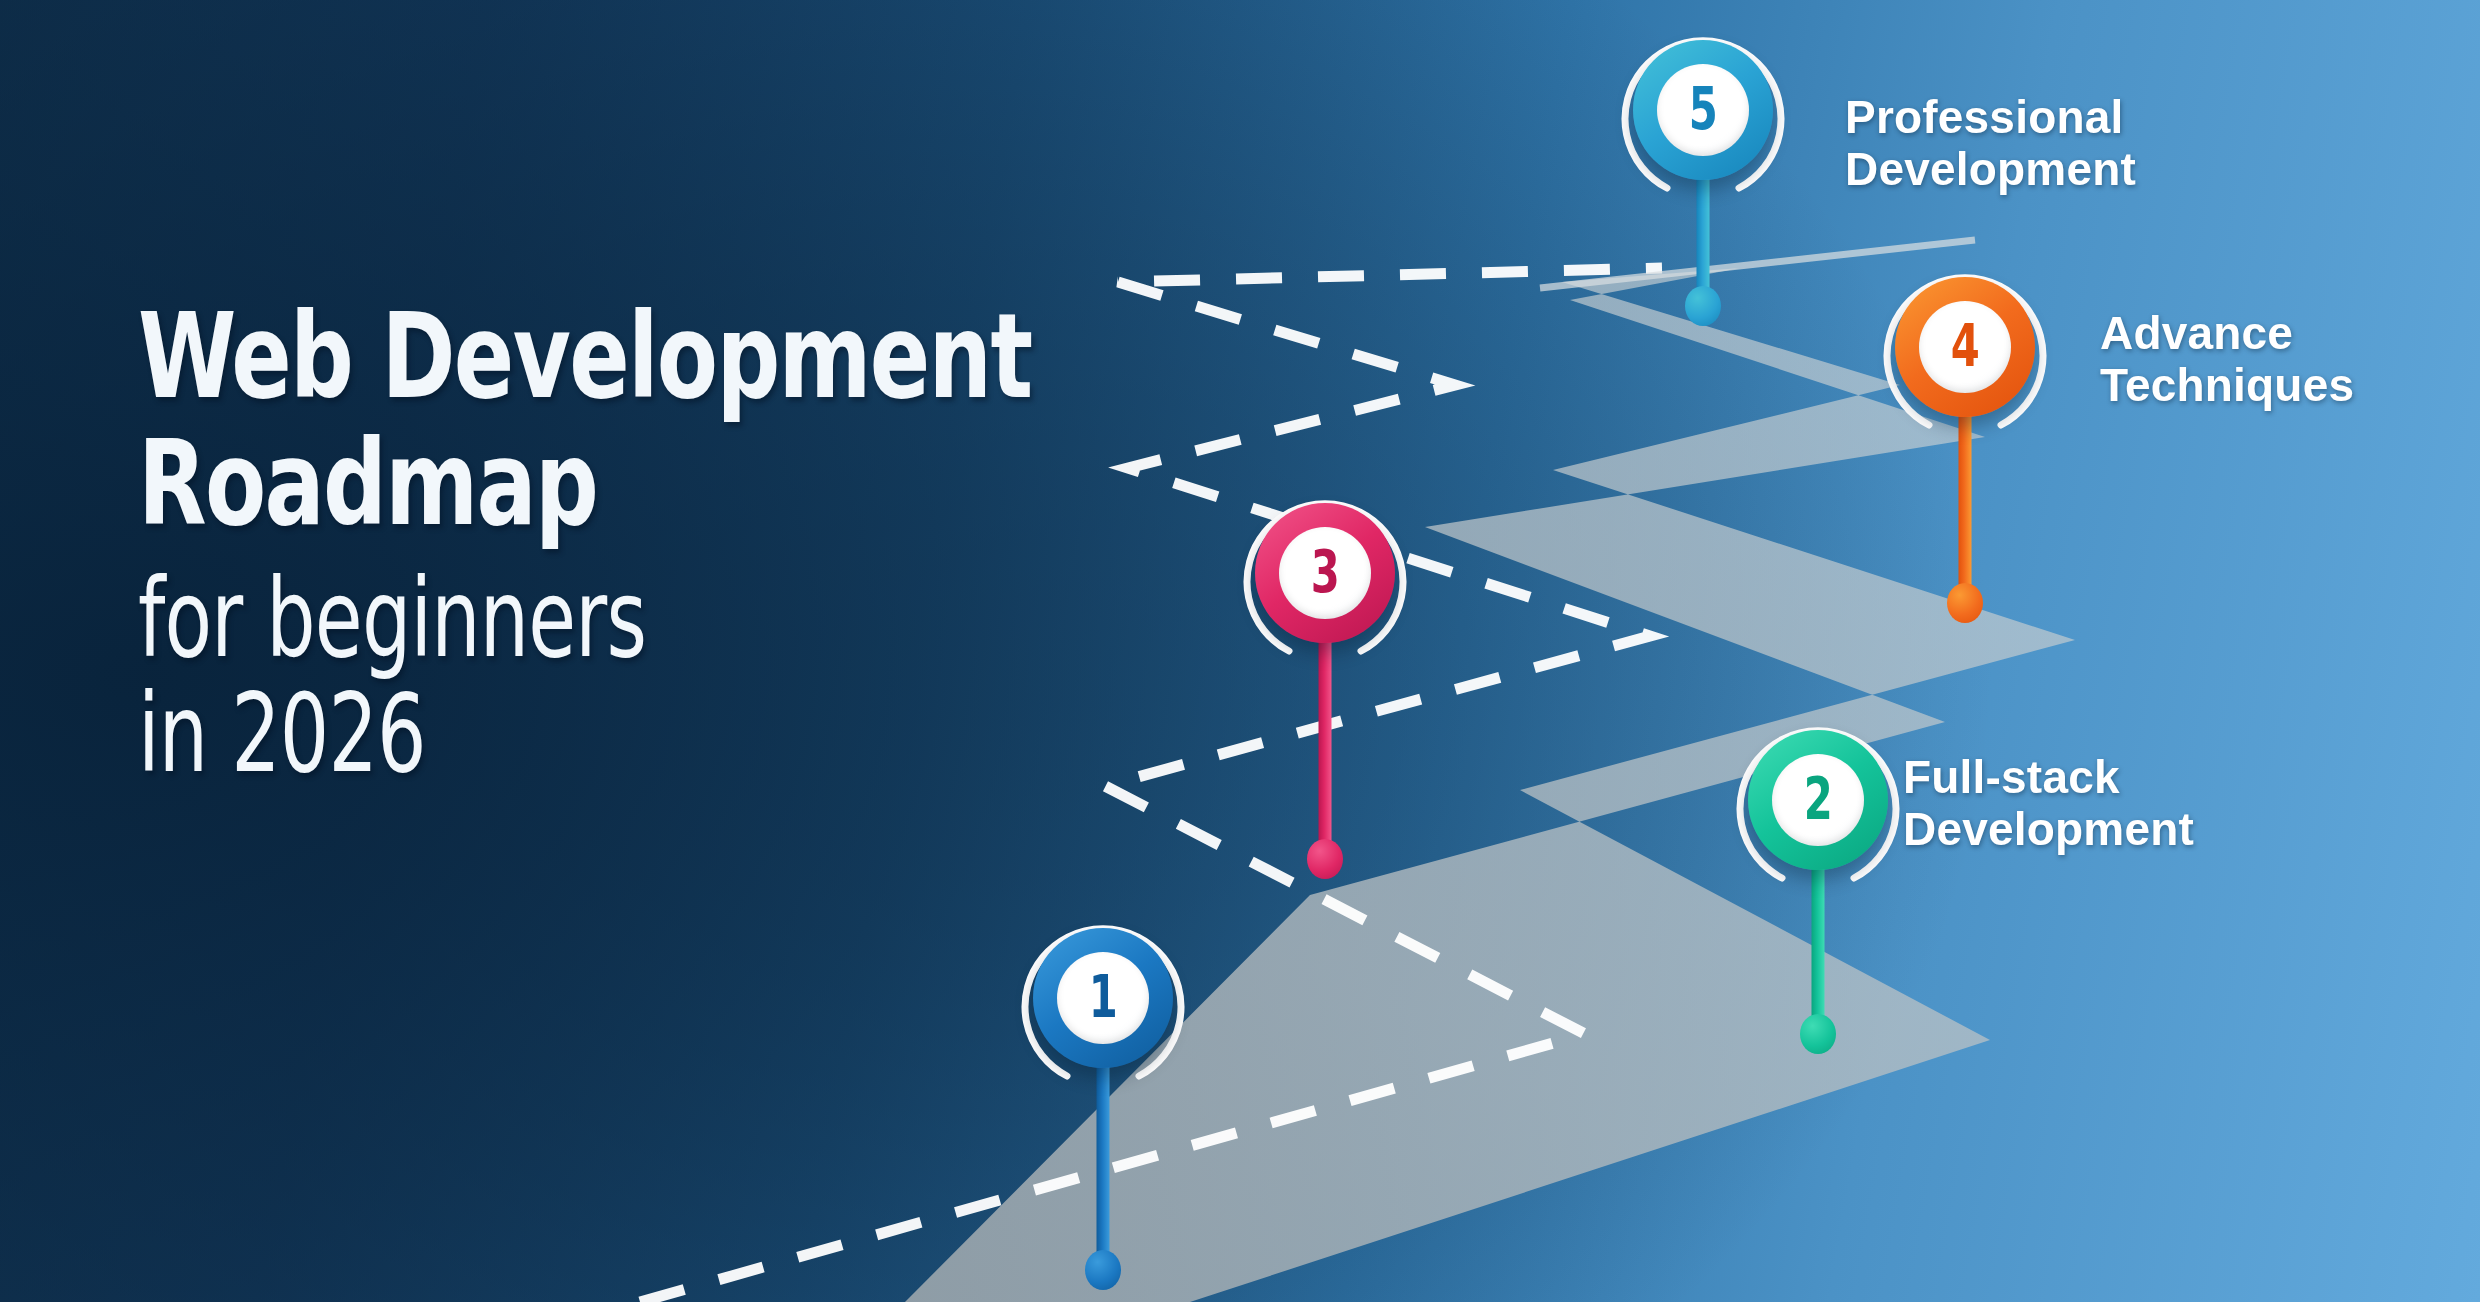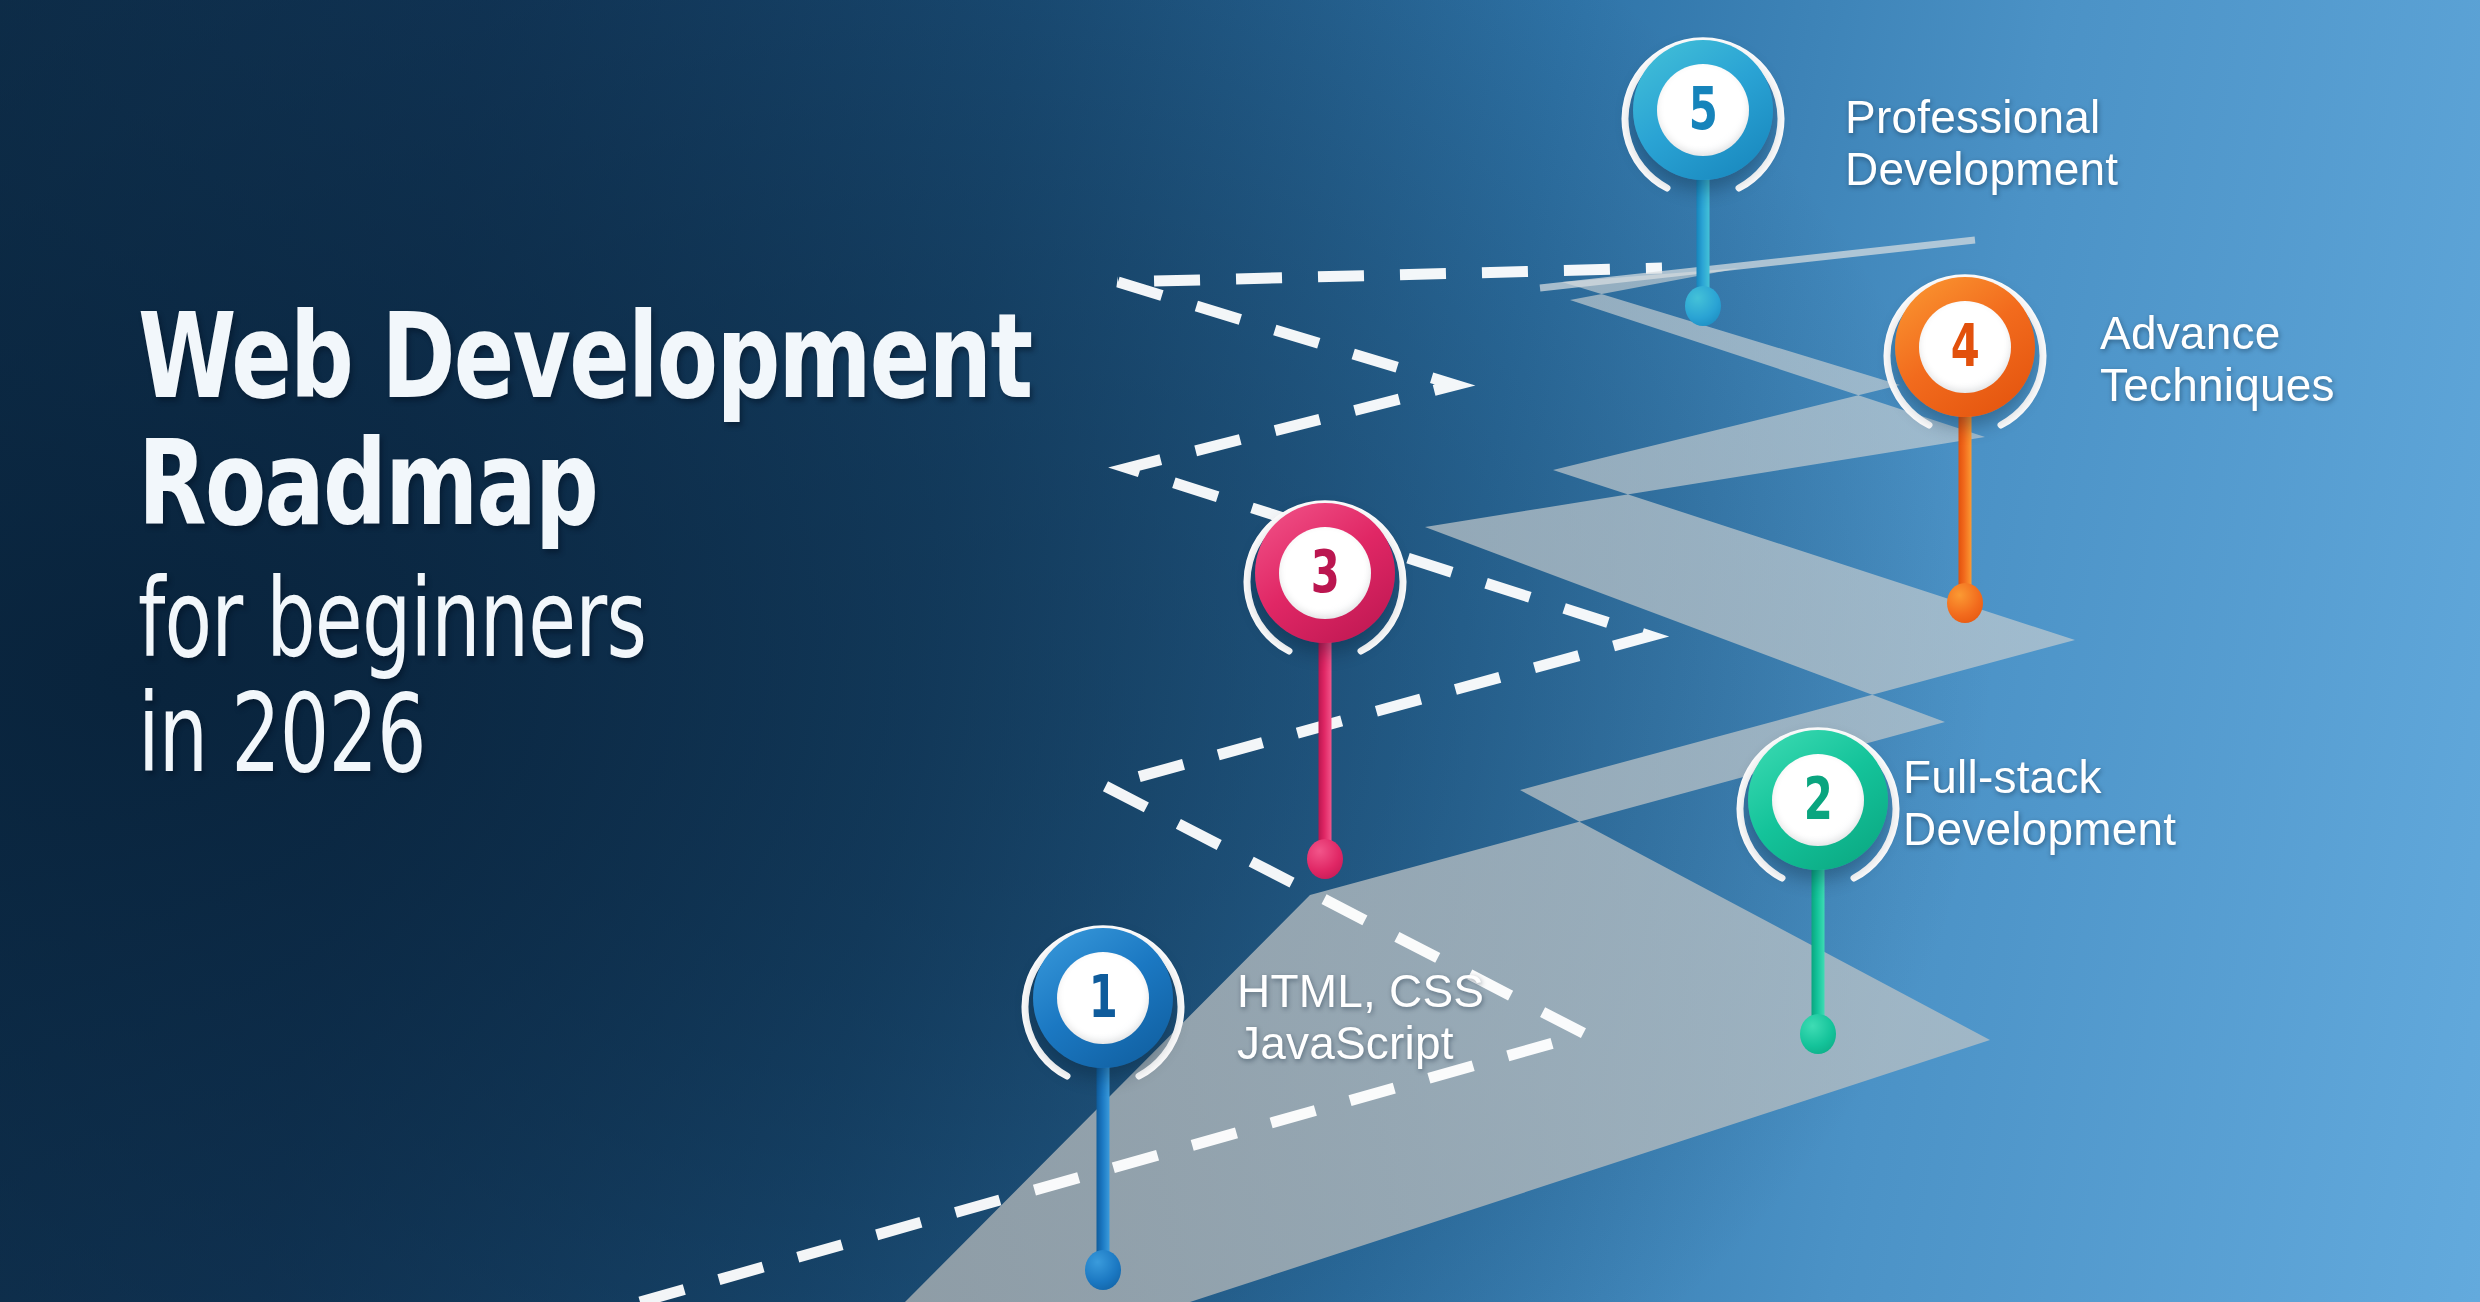--- a/index.html
+++ b/index.html
@@ -74,7 +74,7 @@
   .mlabel{
     position:absolute; z-index:6;
     color:#ffffff;
-    font-size:46px; font-weight:400; line-height:1.13;
+    font-size:46px; font-weight:700; line-height:1.13;
     letter-spacing:0.2px;
     white-space:pre-line;
     text-shadow:1px 2px 5px rgba(3,22,42,0.40);

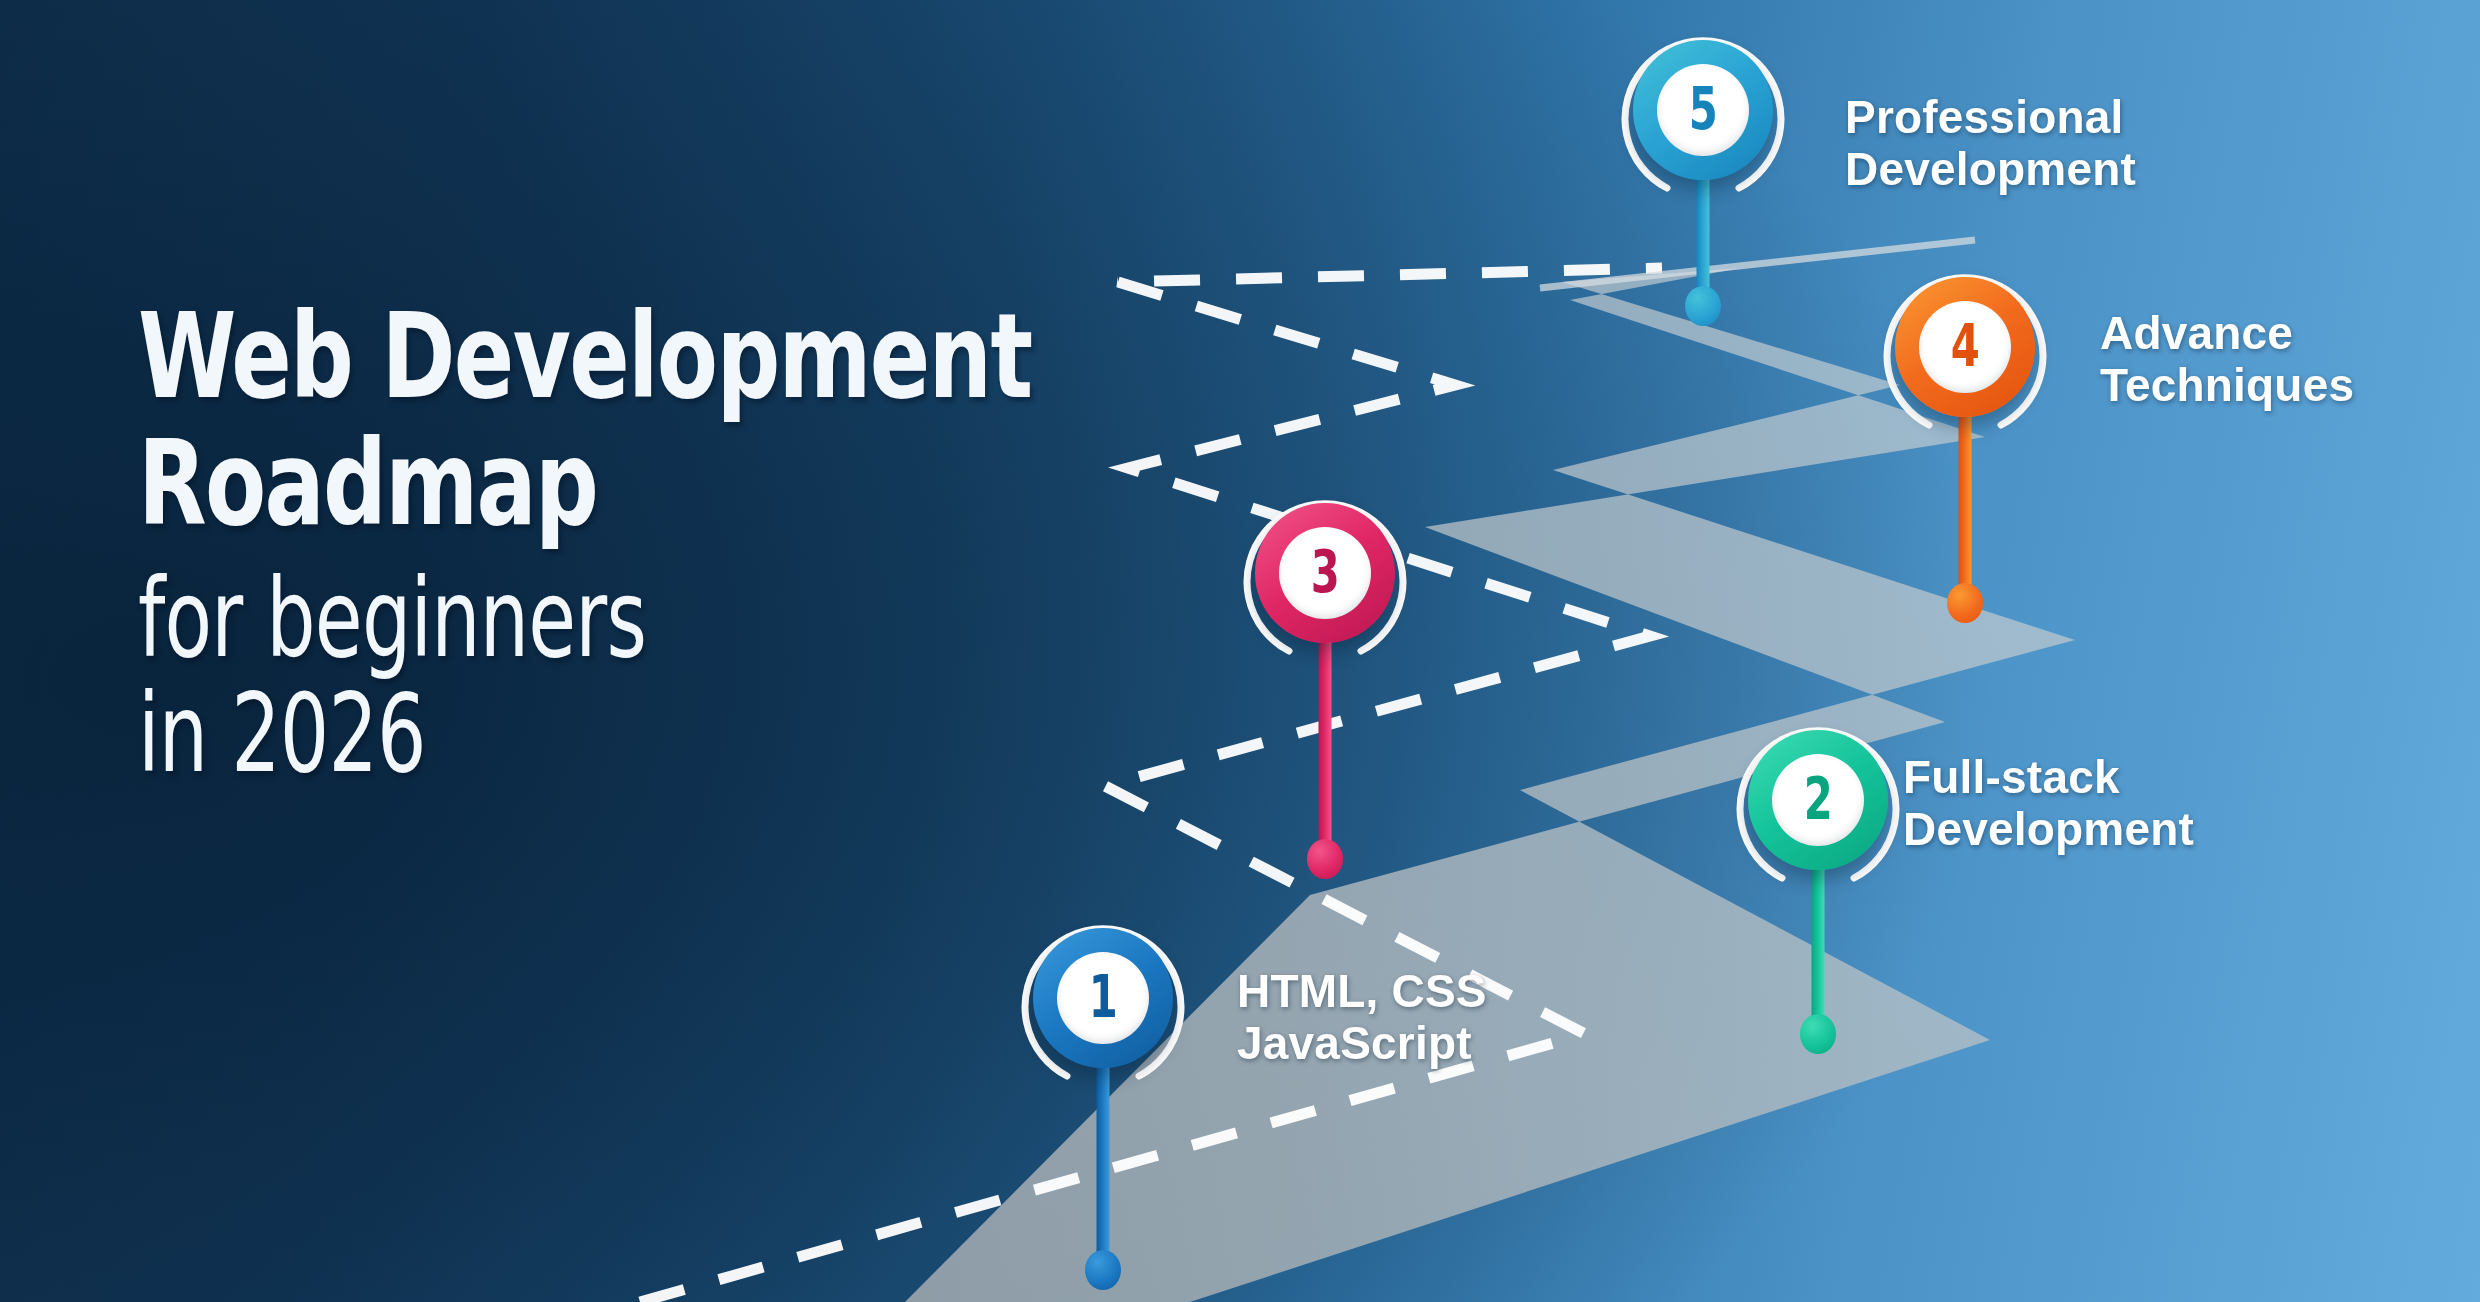--- a/index.html
+++ b/index.html
@@ -200,8 +200,6 @@
       </div>
     </div>
   </div>
-  <div class="mlabel" id="l1" style="left:1237px; top:966px;">HTML, CSS
-JavaScript</div>
 
 </div>
 

